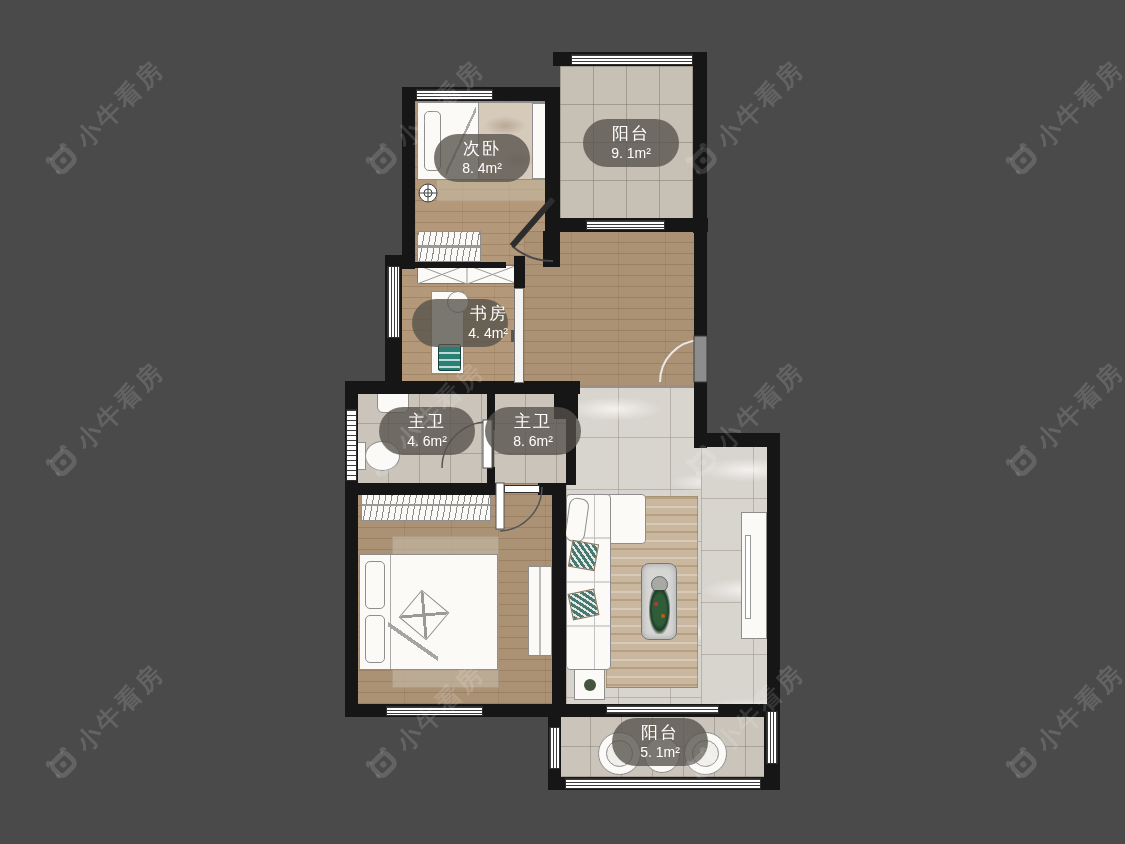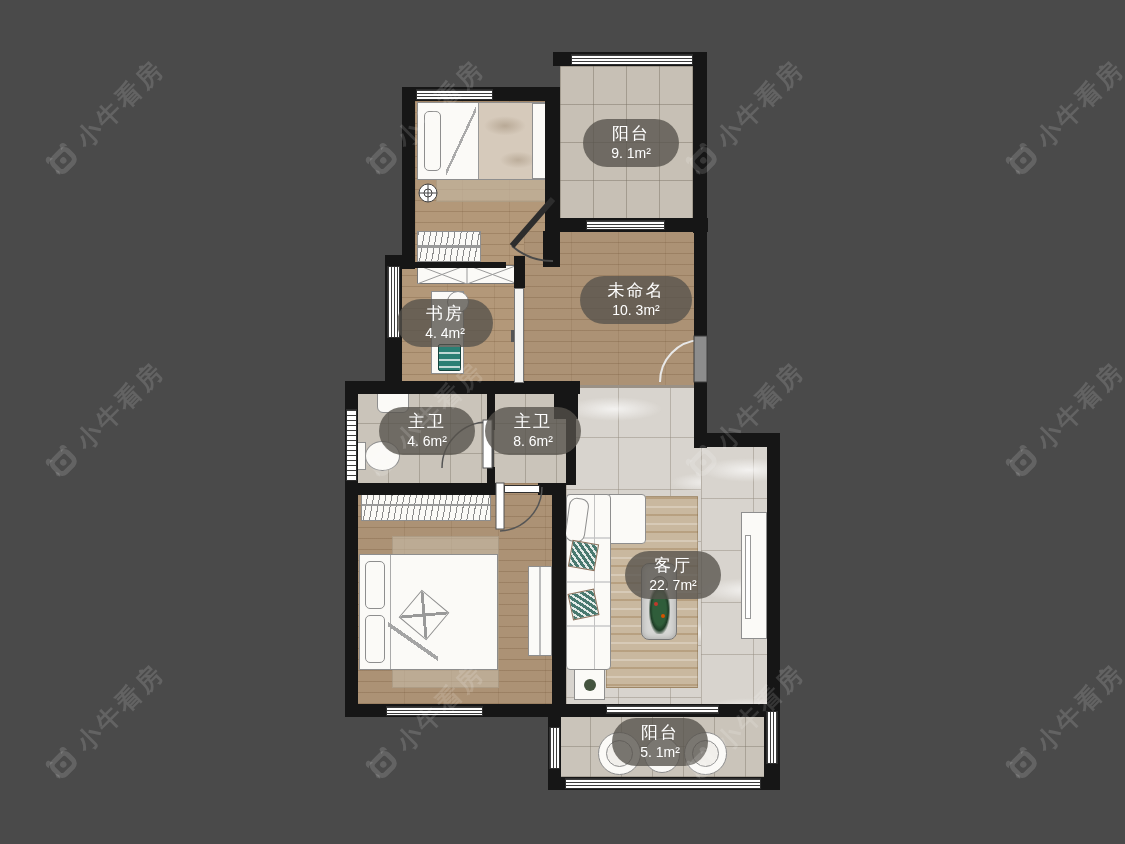--- a/index.html
+++ b/index.html
@@ -193,6 +193,10 @@
     <rect x="2" y="0" width="8" height="46" fill="#fff" stroke="#555"></rect>
   </svg>
 
+  <div class="pill" style="left:434px;top:134px;">
+    <span class="nm">次卧</span>
+    <span class="ar">8. 4m²</span>
+  </div>
   <div class="pill" style="left:583px;top:119px;">
     <span class="nm">阳台</span>
     <span class="ar">9. 1m²</span>

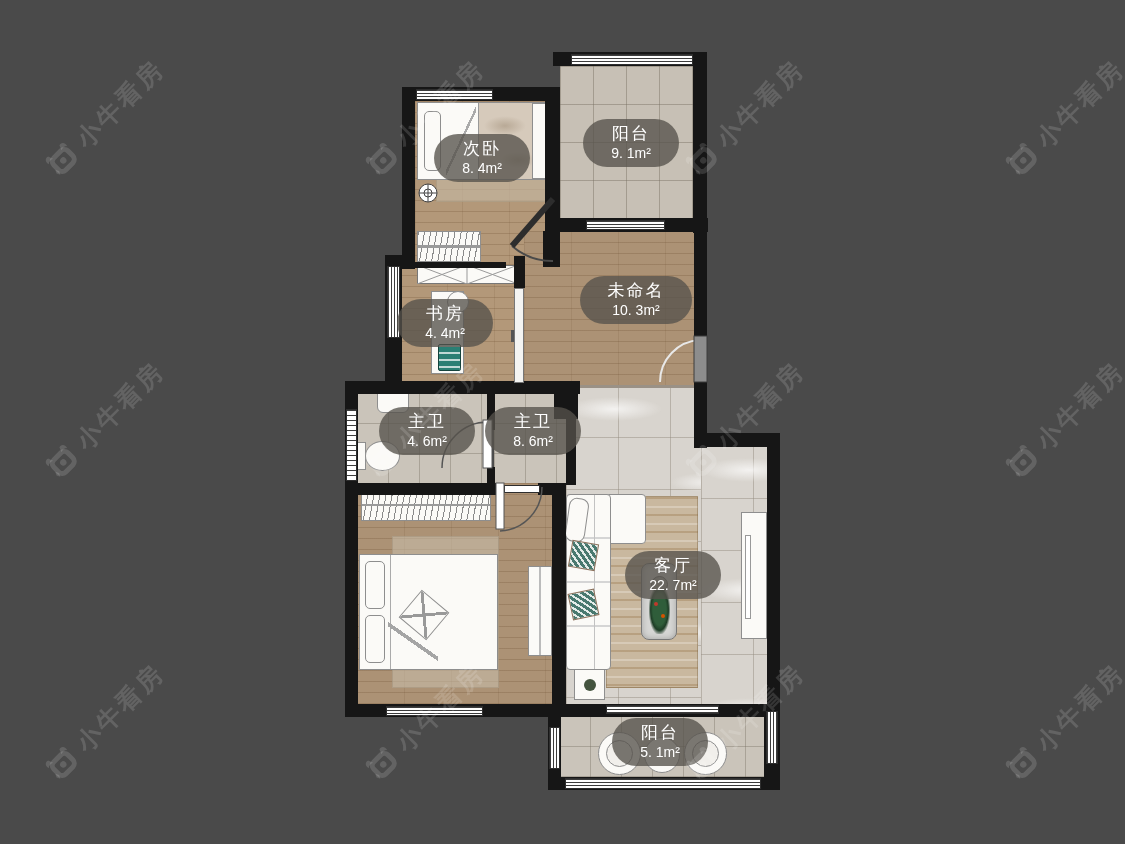--- a/index.html
+++ b/index.html
@@ -201,10 +201,6 @@
     <span class="nm">阳台</span>
     <span class="ar">9. 1m²</span>
   </div>
-  <div class="pill" style="left:580px;top:276px;width:112px;">
-    <span class="nm">未命名</span>
-    <span class="ar">10. 3m²</span>
-  </div>
   <div class="pill" style="left:397px;top:299px;">
     <span class="nm">书房</span>
     <span class="ar">4. 4m²</span>

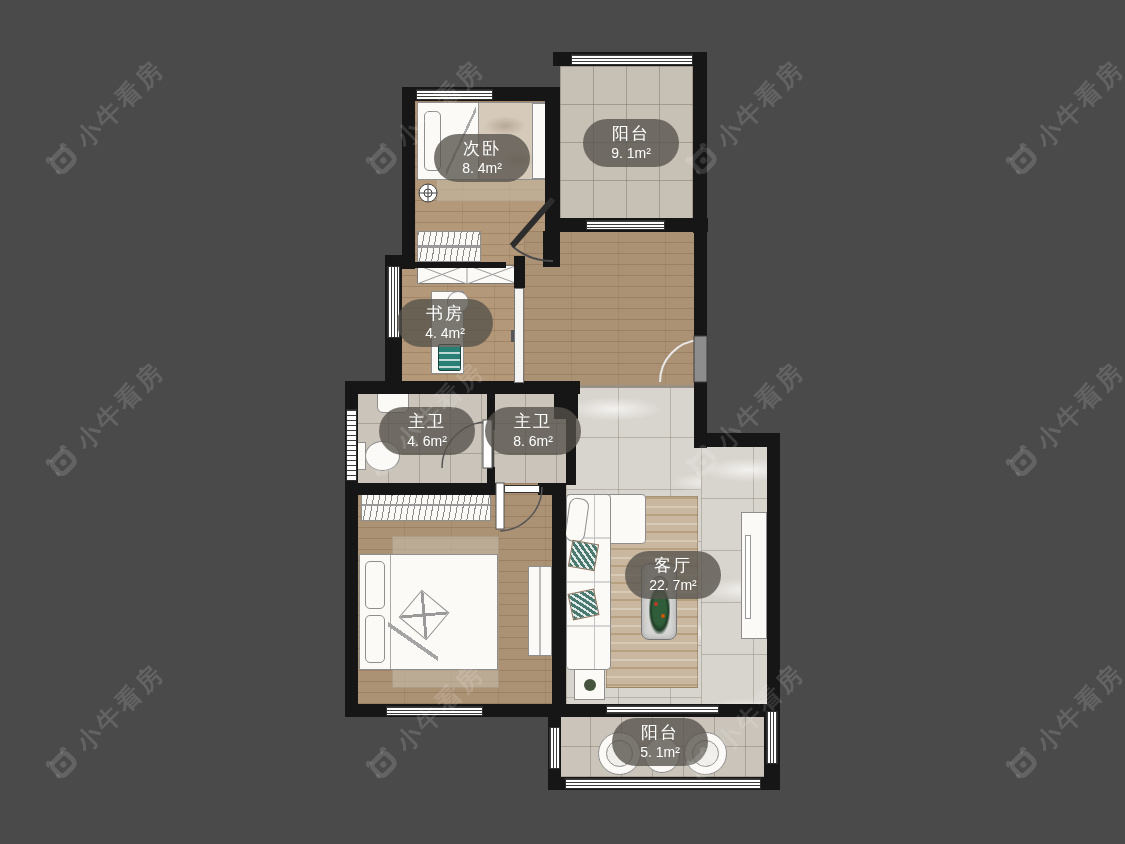--- a/index.html
+++ b/index.html
@@ -201,7 +201,7 @@
     <span class="nm">阳台</span>
     <span class="ar">9. 1m²</span>
   </div>
-  <div class="pill" style="left:397px;top:299px;">
+  <div class="pill" style="left:412px;top:299px;align-items:flex-end;">
     <span class="nm">书房</span>
     <span class="ar">4. 4m²</span>
   </div>

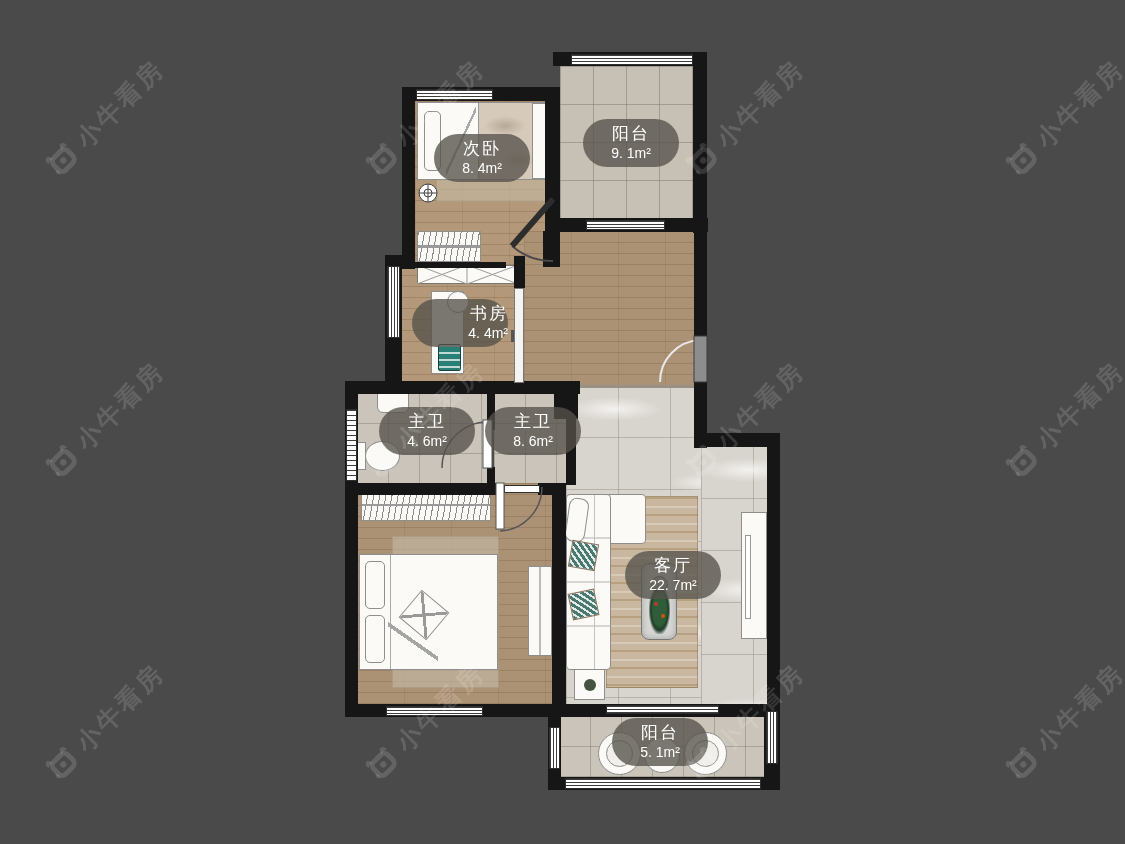--- a/index.html
+++ b/index.html
@@ -213,10 +213,6 @@
     <span class="nm">主卫</span>
     <span class="ar">8. 6m²</span>
   </div>
-  <div class="pill" style="left:625px;top:551px;">
-    <span class="nm">客厅</span>
-    <span class="ar">22. 7m²</span>
-  </div>
   <div class="pill" style="left:612px;top:718px;">
     <span class="nm">阳台</span>
     <span class="ar">5. 1m²</span>

